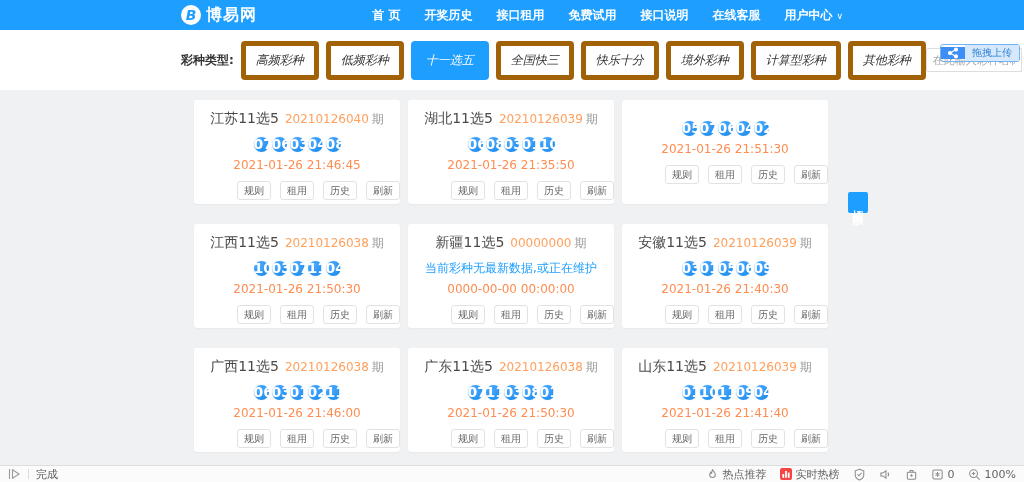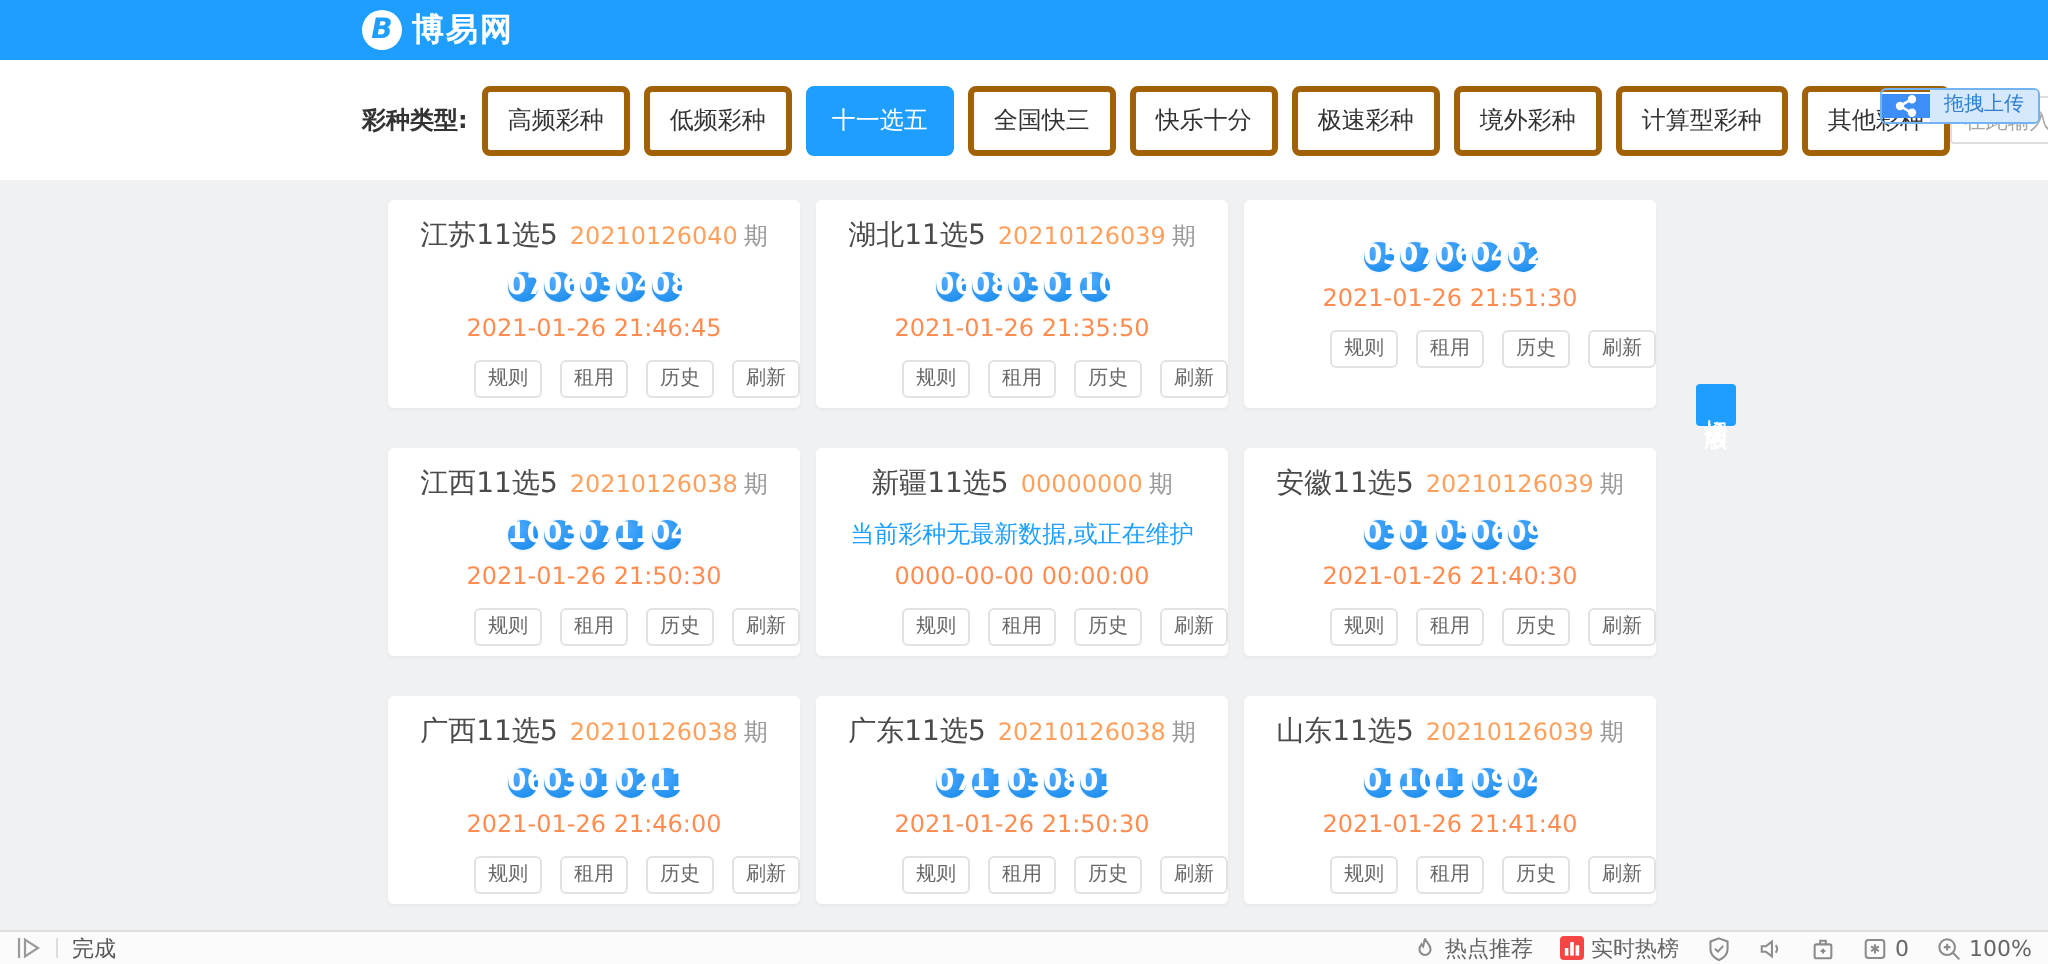--- a/index.html
+++ b/index.html
@@ -70,6 +70,15 @@
           </span>
         <span class="logo-text">博易网</span>
       </div>
+      <nav class="nav" id="nav">
+          <span class="nav-item">首 页</span>
+          <span class="nav-item">开奖历史</span>
+          <span class="nav-item">接口租用</span>
+          <span class="nav-item">免费试用</span>
+          <span class="nav-item">接口说明</span>
+          <span class="nav-item">在线客服</span>
+          <span class="nav-item">用户中心<span class="chevron">∨</span></span>
+        </nav>
     </div>
   </header>
 

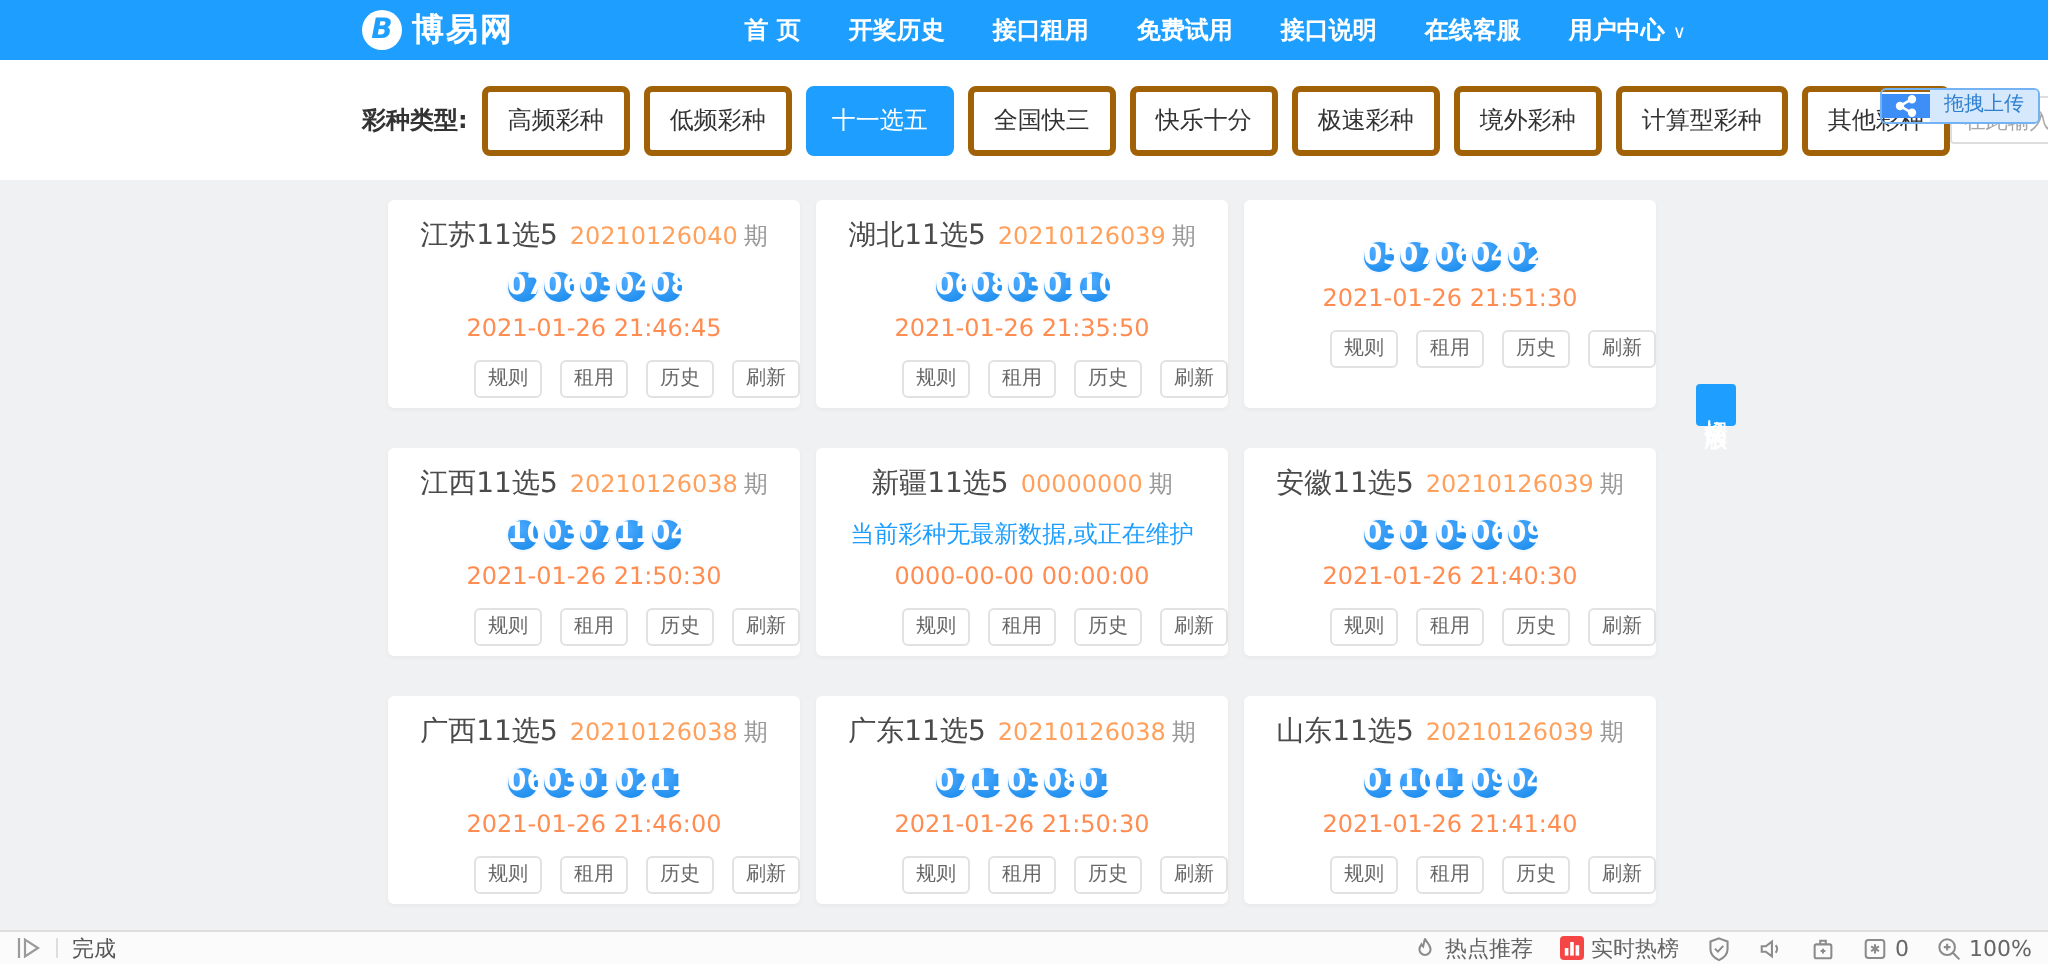--- a/index.html
+++ b/index.html
@@ -21,7 +21,7 @@
   .filter-inner { width:662px; margin:0 auto; height:60px; display:flex; align-items:center; }
   .filter-label { font-size:12px; color:#333; font-weight:bold; white-space:nowrap; }
   .filter-buttons { display:flex; align-items:center; }
-  .filter-btn { margin-left:7px; padding:6px 10px; background:#fff; border:3px solid #a16207; border-radius:4px; font-size:12px; color:#333; cursor:pointer; white-space:nowrap; font-family:inherit; }
+  .filter-btn { margin-left:7px; padding:6px 10px; background:#fff; border:5px solid #a16207; border-radius:4px; font-size:12px; color:#333; cursor:pointer; white-space:nowrap; font-family:inherit;font-style:italic; }
   .filter-btn.active { background:#1e9fff; border-color:#1e9fff; color:#fff; }
   .search-box { margin-left:auto; display:flex; align-items:center; }
   .search-input { width:96px; height:24px; border:1px solid #ddd; border-radius:2px 0 0 2px; padding:0 6px; font-size:11px; color:#333; outline:none; font-family:inherit; }

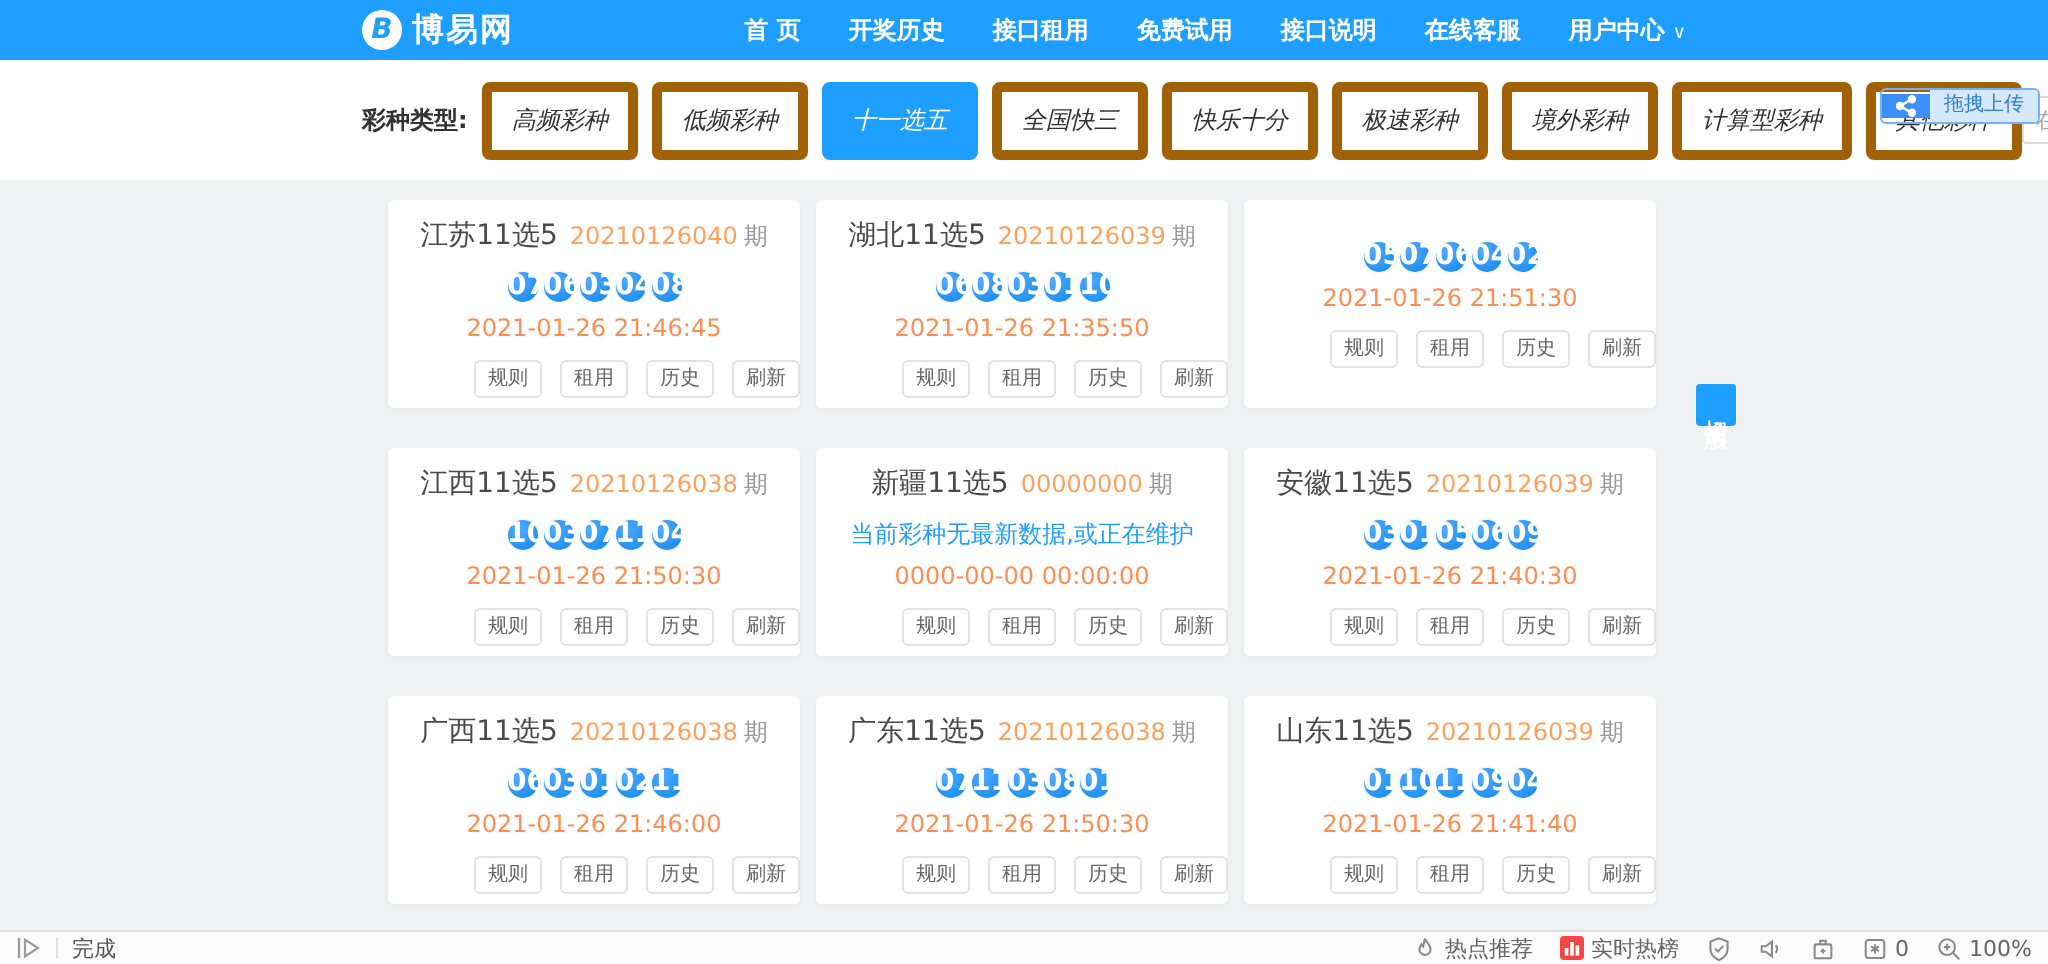--- a/index.html
+++ b/index.html
@@ -91,7 +91,6 @@
           <button class="filter-btn active">十一选五</button>
           <button class="filter-btn">全国快三</button>
           <button class="filter-btn">快乐十分</button>
-          <button class="filter-btn">极速彩种</button>
           <button class="filter-btn">境外彩种</button>
           <button class="filter-btn">计算型彩种</button>
           <button class="filter-btn">其他彩种</button>

